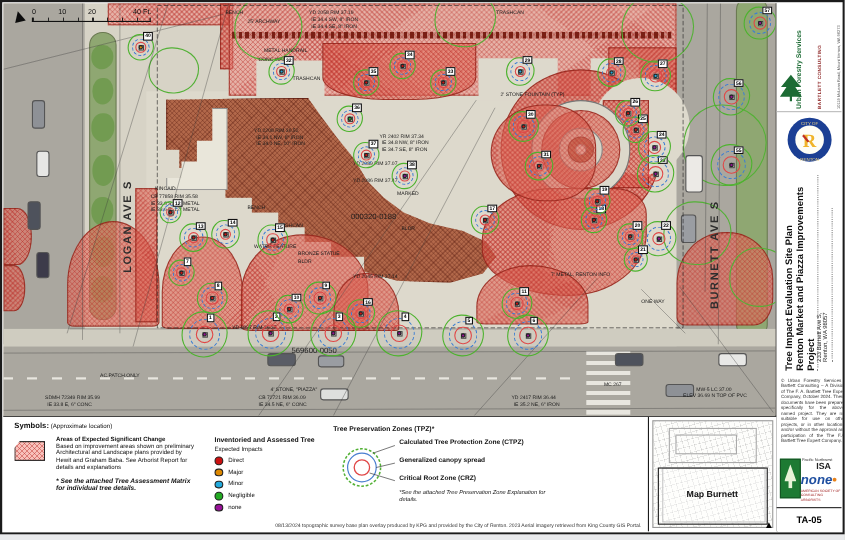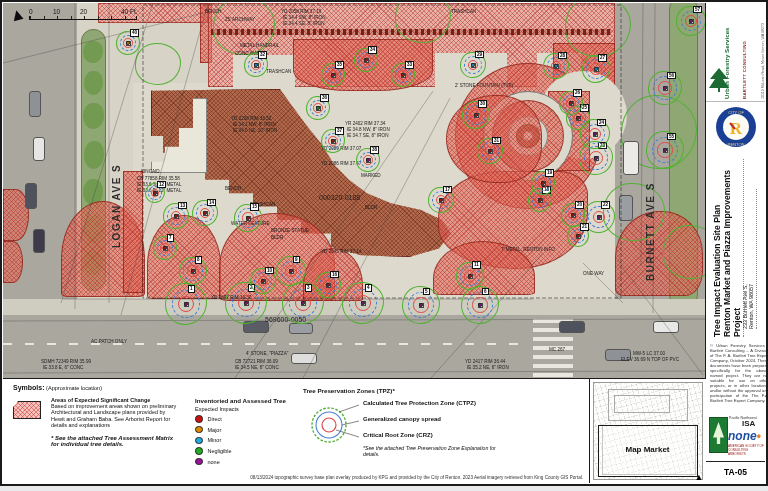--- a/index.html
+++ b/index.html
@@ -647,7 +647,7 @@
       <div class="blk" style="left:8px;top:42px;width:92px;height:48px;"></div>
     </div>
     <div class="ext">
-      <span>Map Market</span>
+      <span>Map Burnett</span>
     </div>
     <div class="na">▲</div>
   </div>

